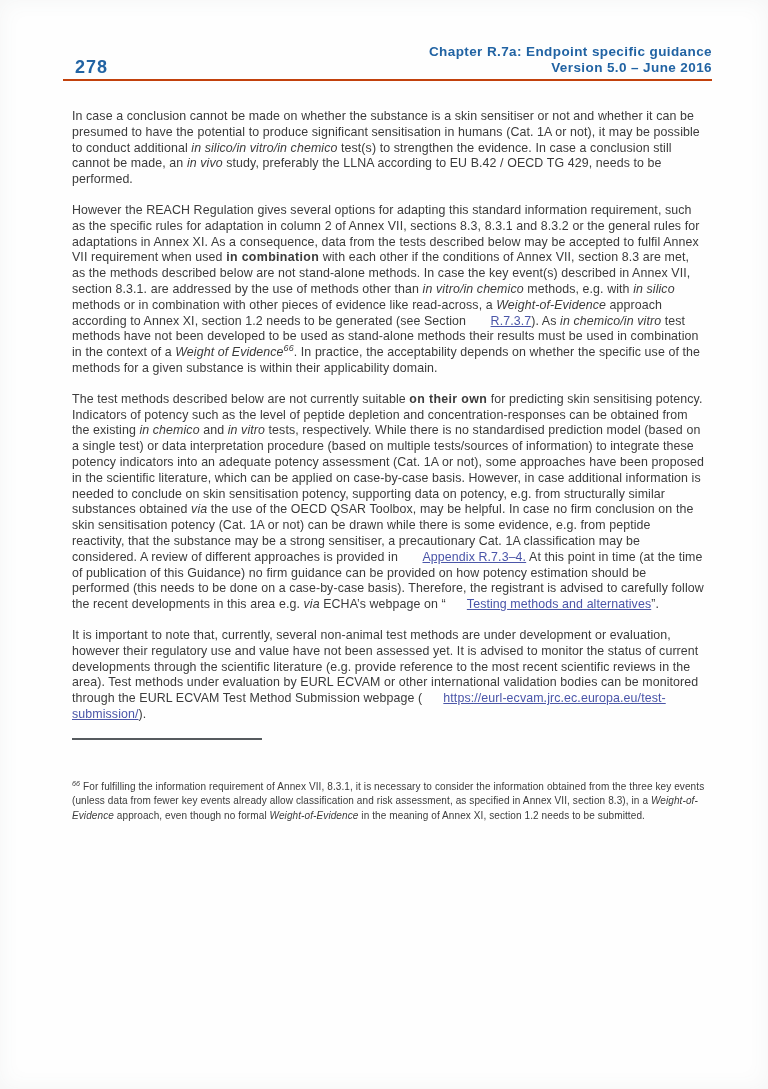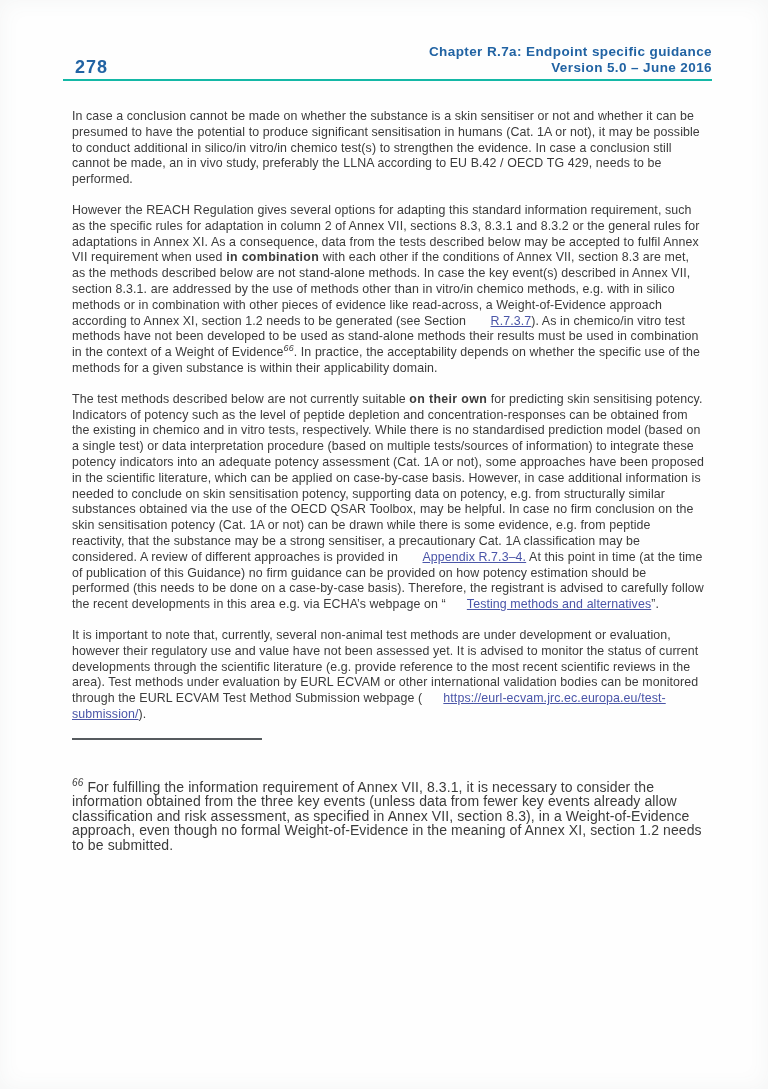--- a/index.html
+++ b/index.html
@@ -20,7 +20,7 @@
   .header {
     position: relative;
     margin: 44px 56px 0 63px;
-    border-bottom: 2px solid #14b8a6;
+    border-bottom: 2px solid #c2410c;
     padding-bottom: 3px;
   }
   .header-right {

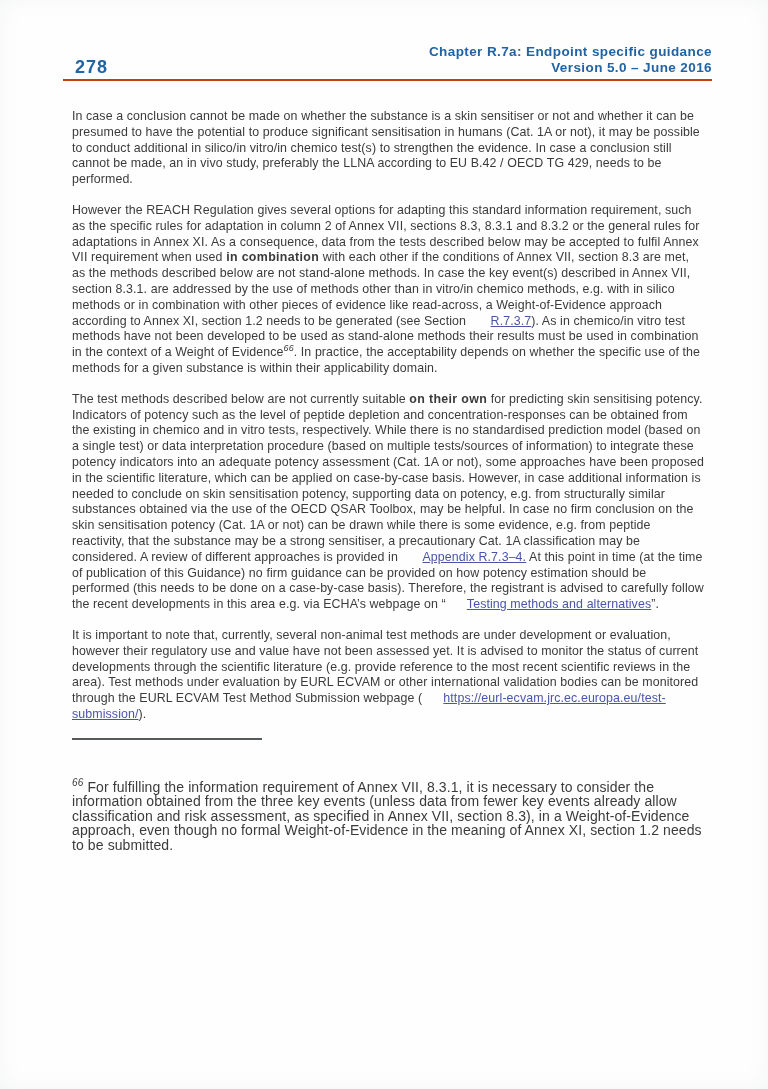--- a/index.html
+++ b/index.html
@@ -50,7 +50,7 @@
     letter-spacing: 0.1px;
   }
   .para { margin-bottom: 15px; }
-  .it { }
+  .it { font-style: italic; }
   .bd { font-weight: bold; letter-spacing: 0.35px; }
   a {
     color: #4a55a8;

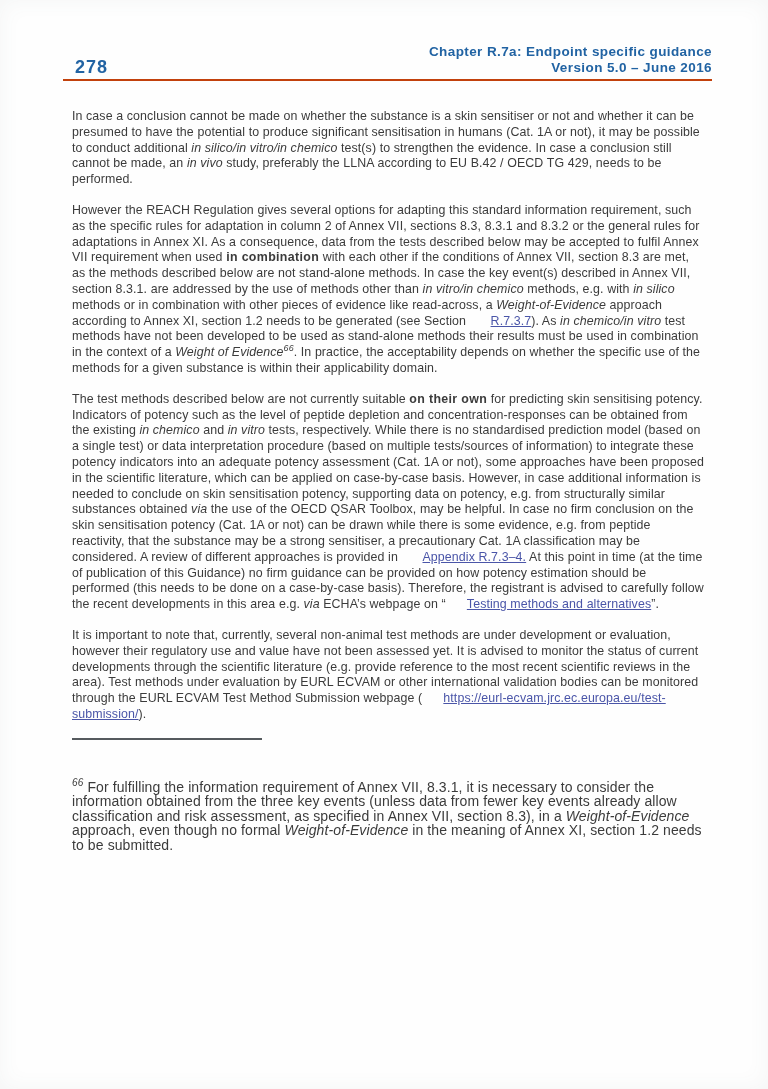--- a/index.html
+++ b/index.html
@@ -74,7 +74,7 @@
     margin: 40px 58px 1px 72px;
     width: 636px;
     color: #3b3b3b;
-    font-size: 14px;
+    font-size: 10px;
     line-height: 14.6px;
     letter-spacing: 0.1px;
   }

